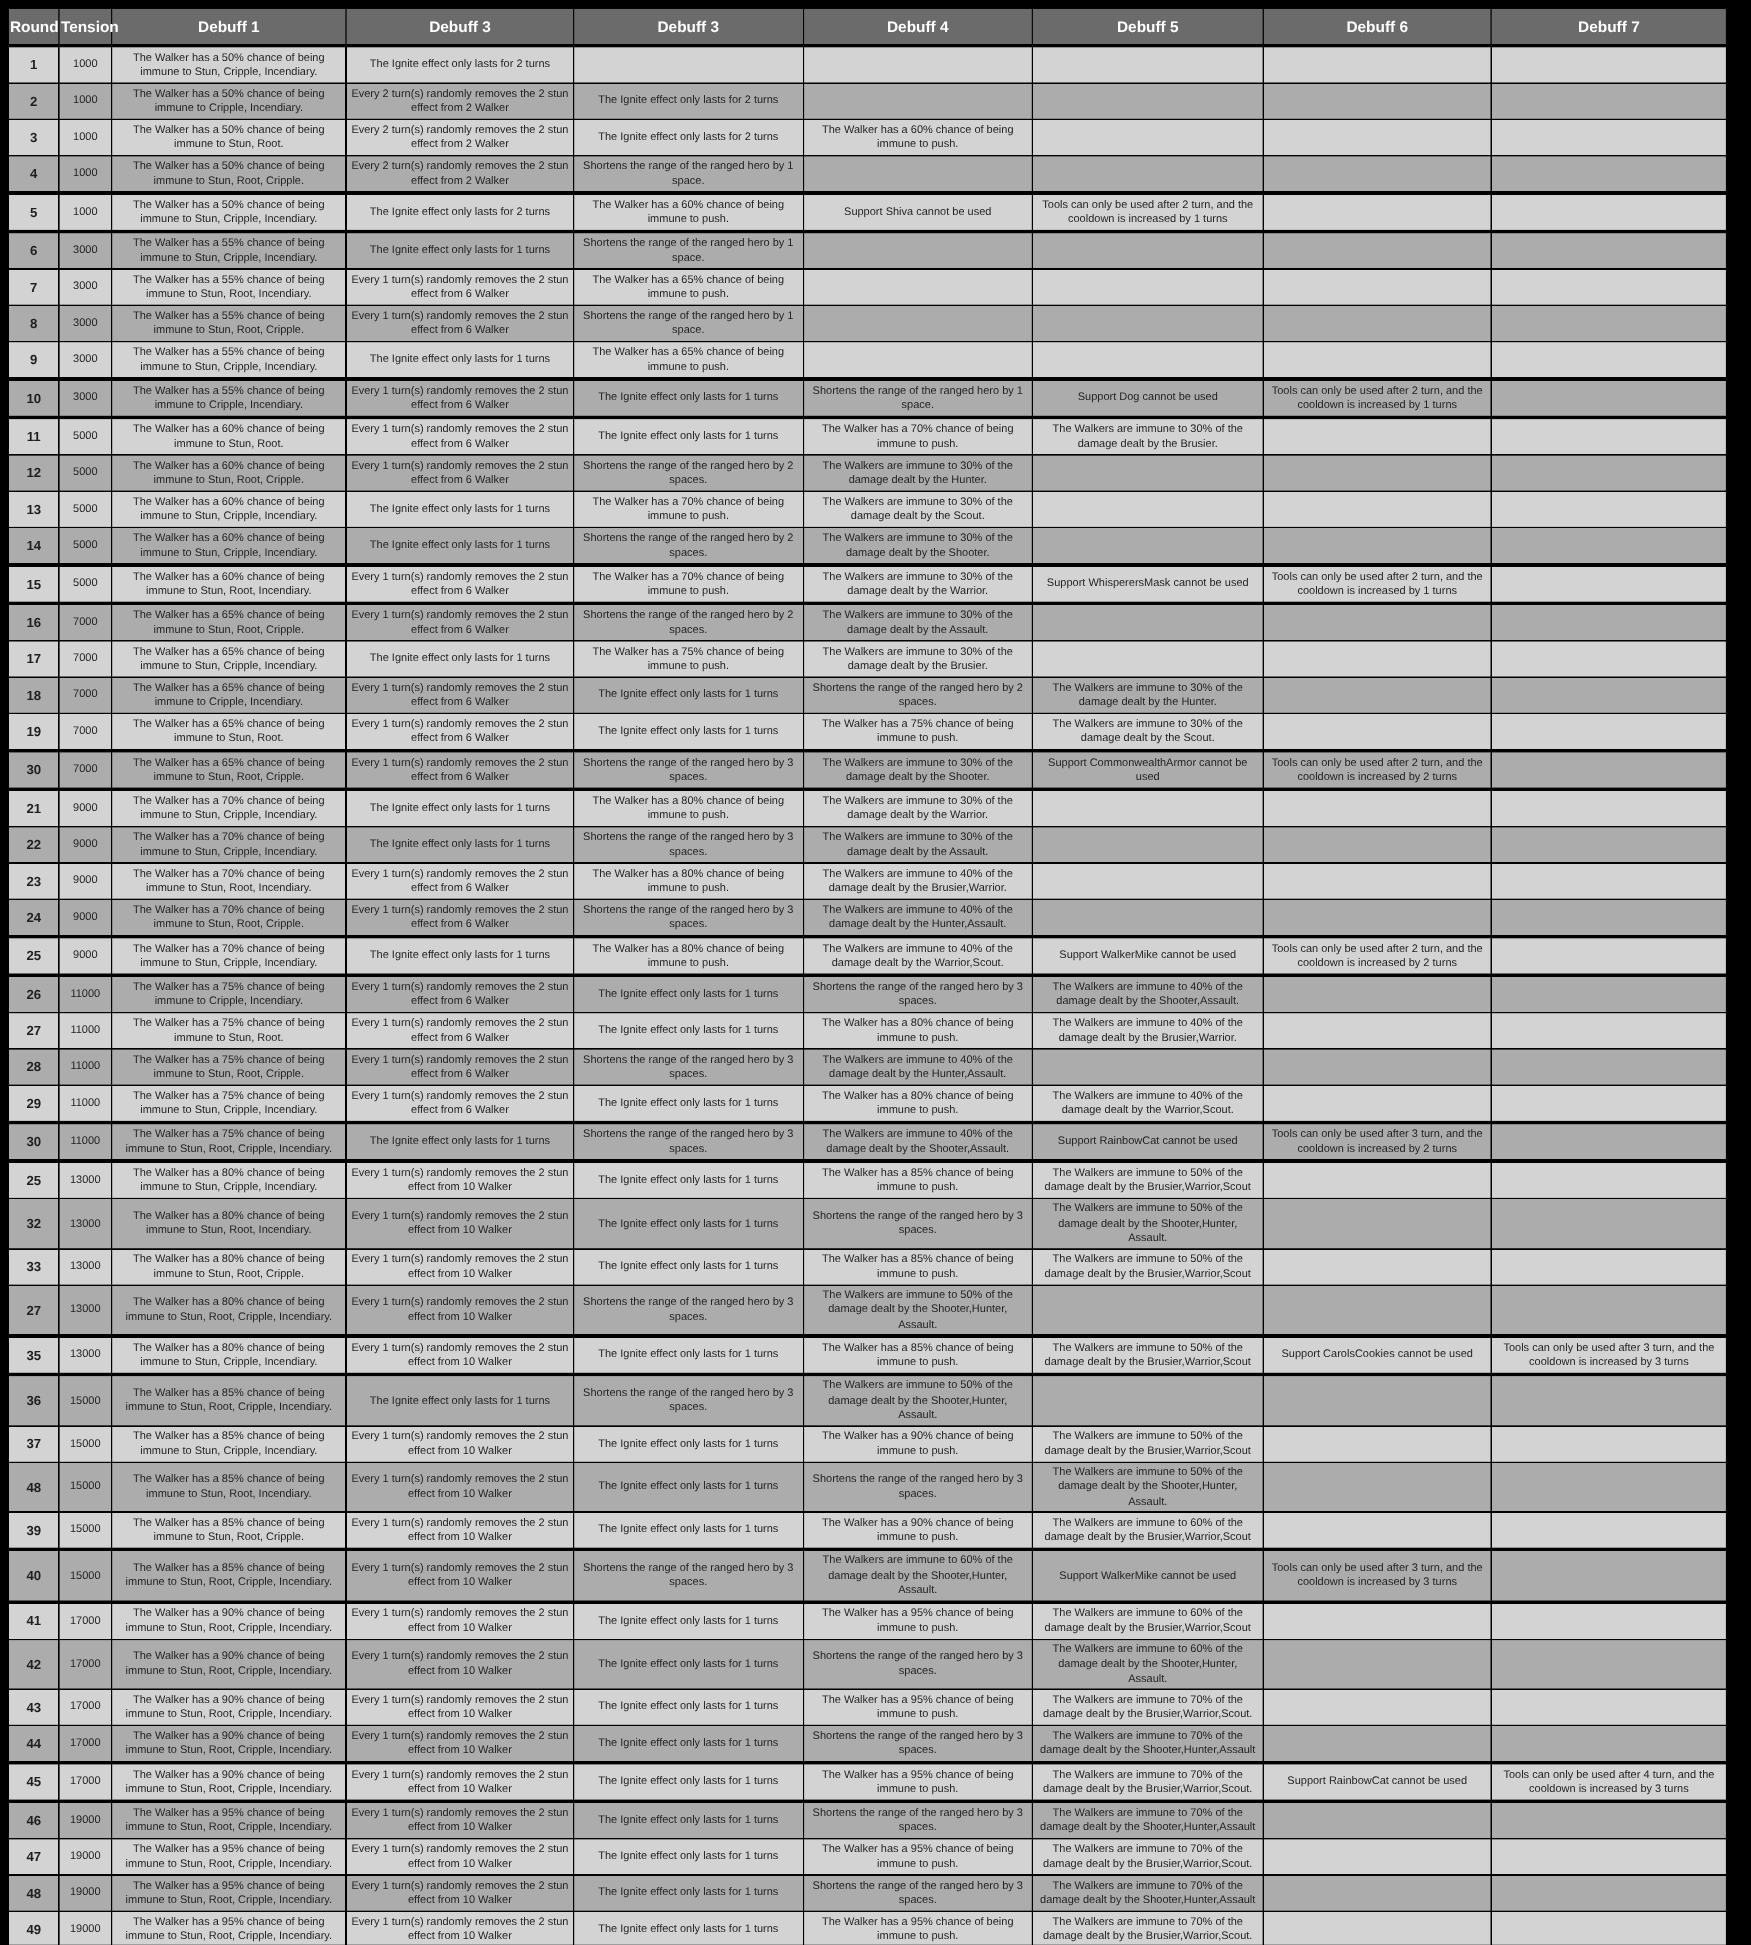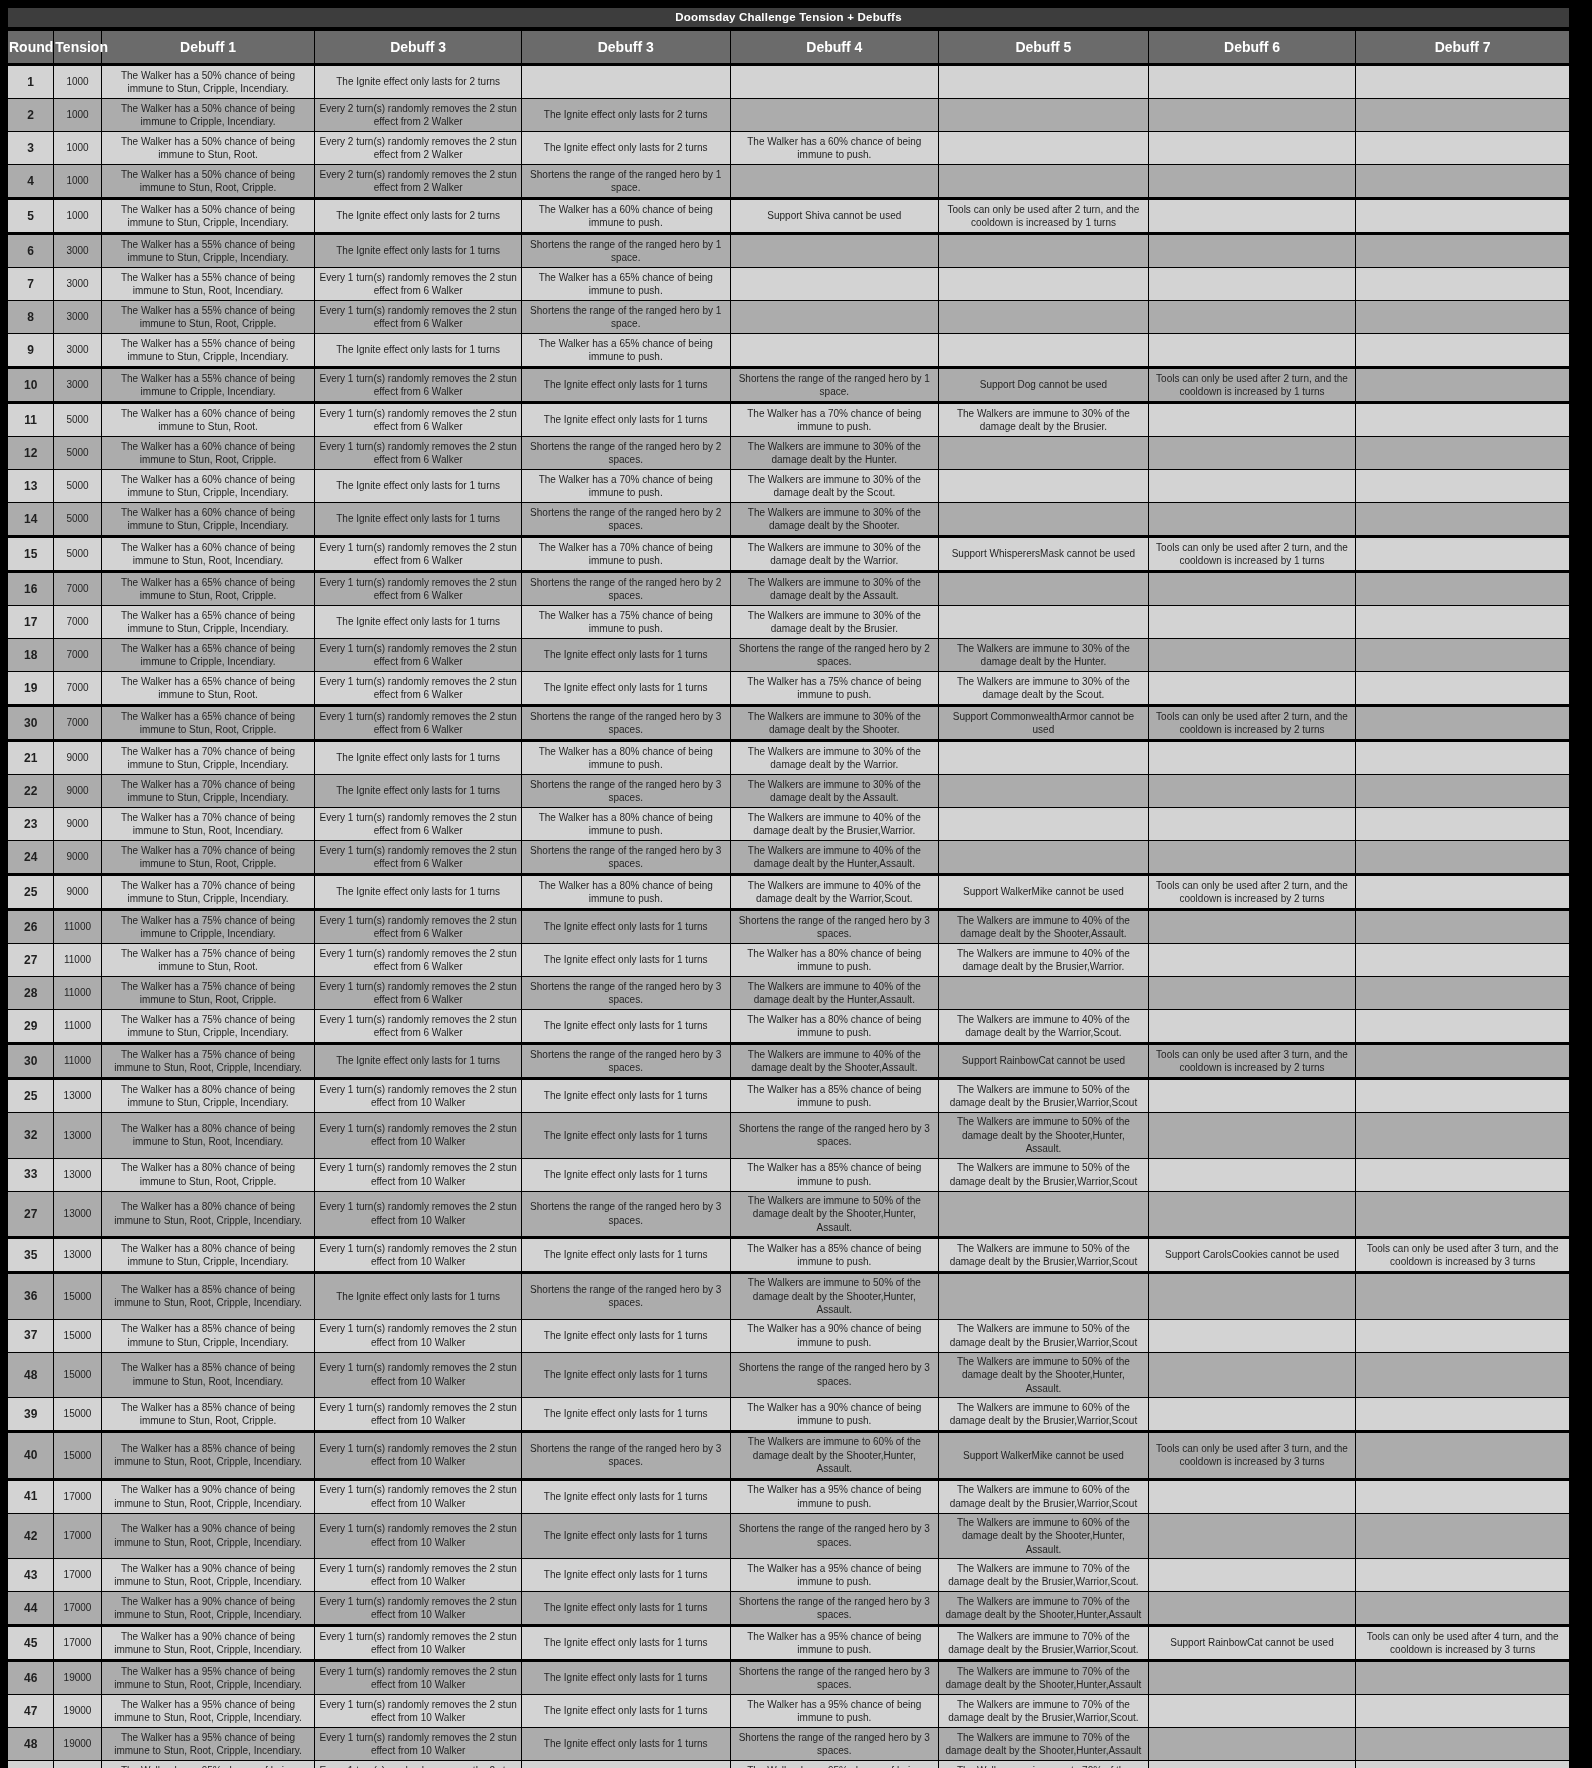--- a/index.html
+++ b/index.html
@@ -65,7 +65,6 @@
 <body>
 
 <div class="outer">
-  <div class="titlebar">Doomsday Challenge Tension + Debuffs</div>
   <table>
     <colgroup>
       <col style="width:46px">

